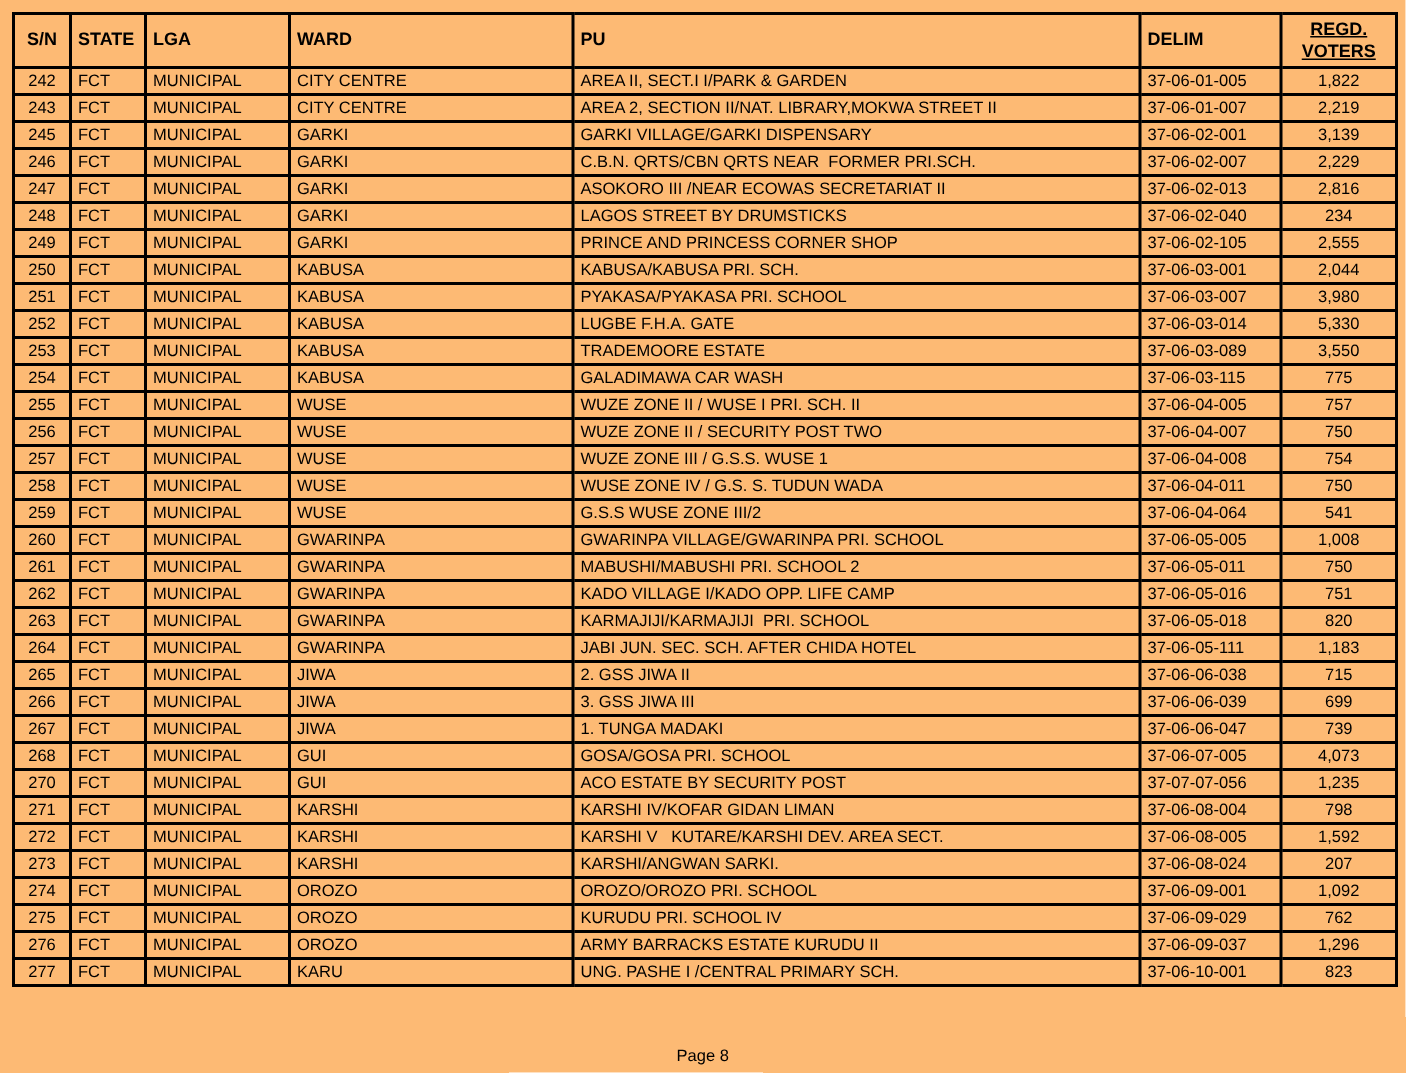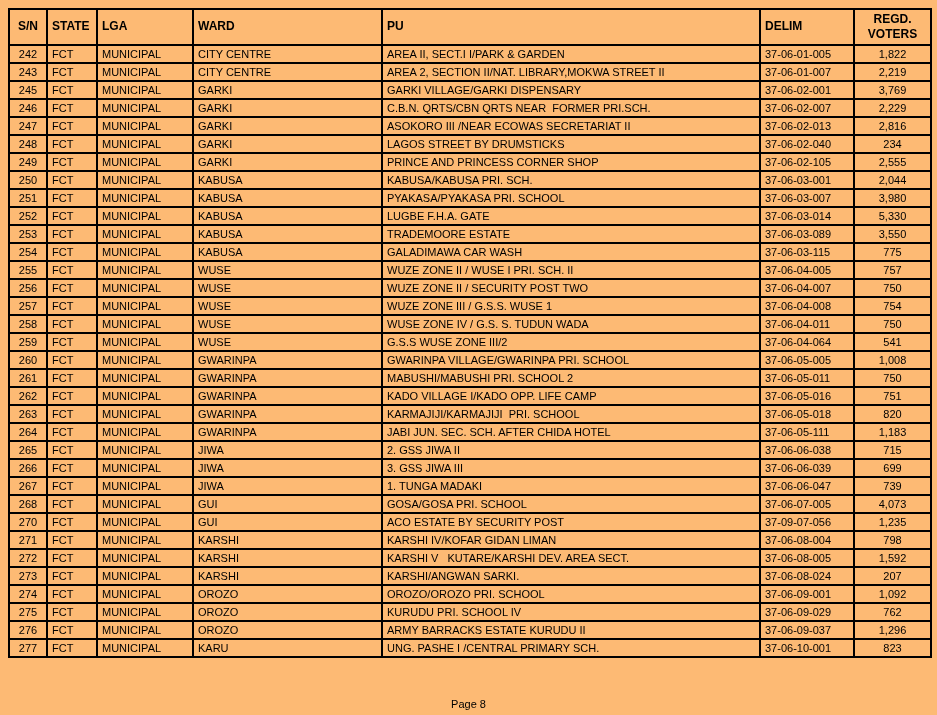--- a/index.html
+++ b/index.html
@@ -49,7 +49,7 @@
   .voters-table col.c-delim { width: 94px; }
   .voters-table col.c-regd  { width: 77px; }
   .voters-table th.center, .voters-table td.center { text-align: center; padding-left: 2px; }
-  .voters-table th.regd-head { text-align: center; white-space: normal; line-height: 1.25; padding-left: 2px; }
+  .voters-table th.regd-head { text-align: center; white-space: normal; line-height: 1.25; padding-left: 2px; text-decoration: underline; }
   .page-footer {
     position: absolute;
     left: 0; top: 698px;

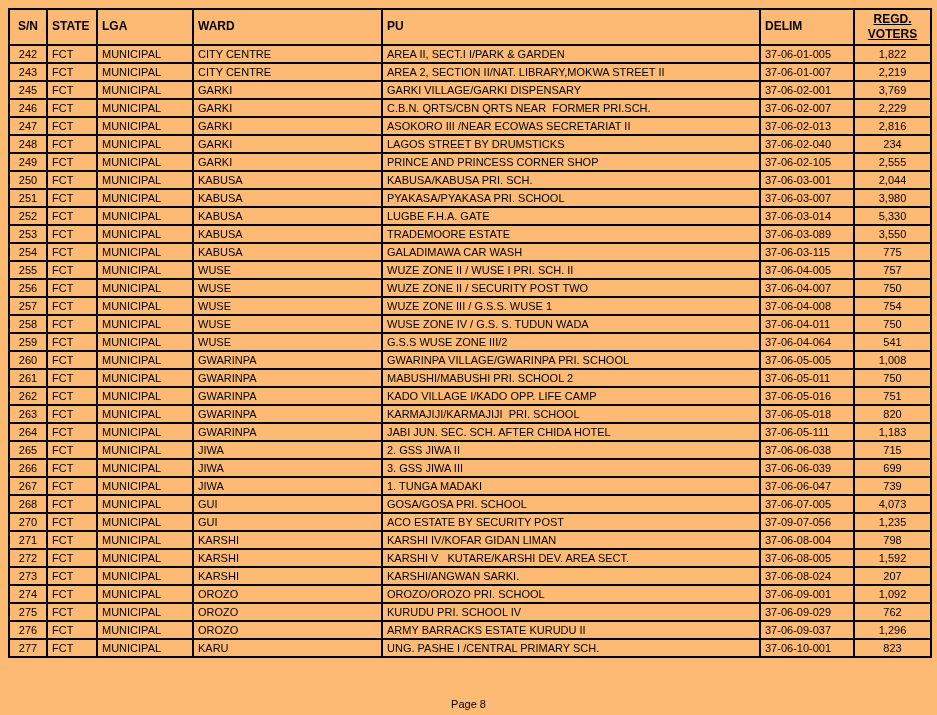--- a/index.html
+++ b/index.html
@@ -110,7 +110,7 @@
       <td>GARKI</td>
       <td>GARKI VILLAGE/GARKI DISPENSARY</td>
       <td>37-06-02-001</td>
-      <td class="center">3,769</td>
+      <td class="center">3,139</td>
     </tr>
         <tr>
       <td class="center">246</td>

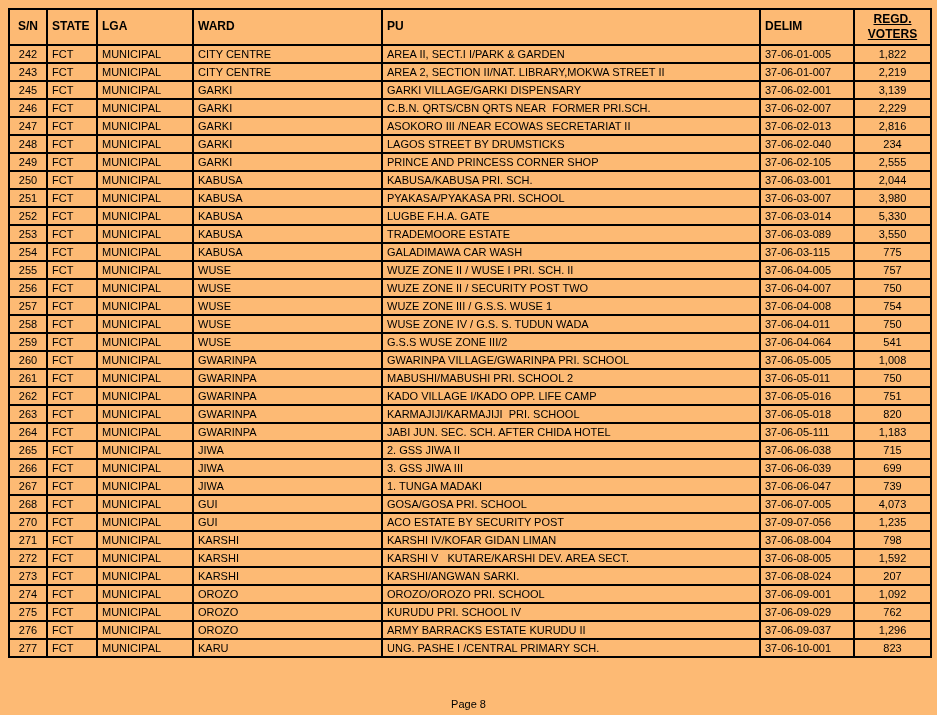--- a/index.html
+++ b/index.html
@@ -325,7 +325,7 @@
       <td>MUNICIPAL</td>
       <td>GUI</td>
       <td>ACO ESTATE BY SECURITY POST</td>
-      <td>37-09-07-056</td>
+      <td>37-07-07-056</td>
       <td class="center">1,235</td>
     </tr>
         <tr>

